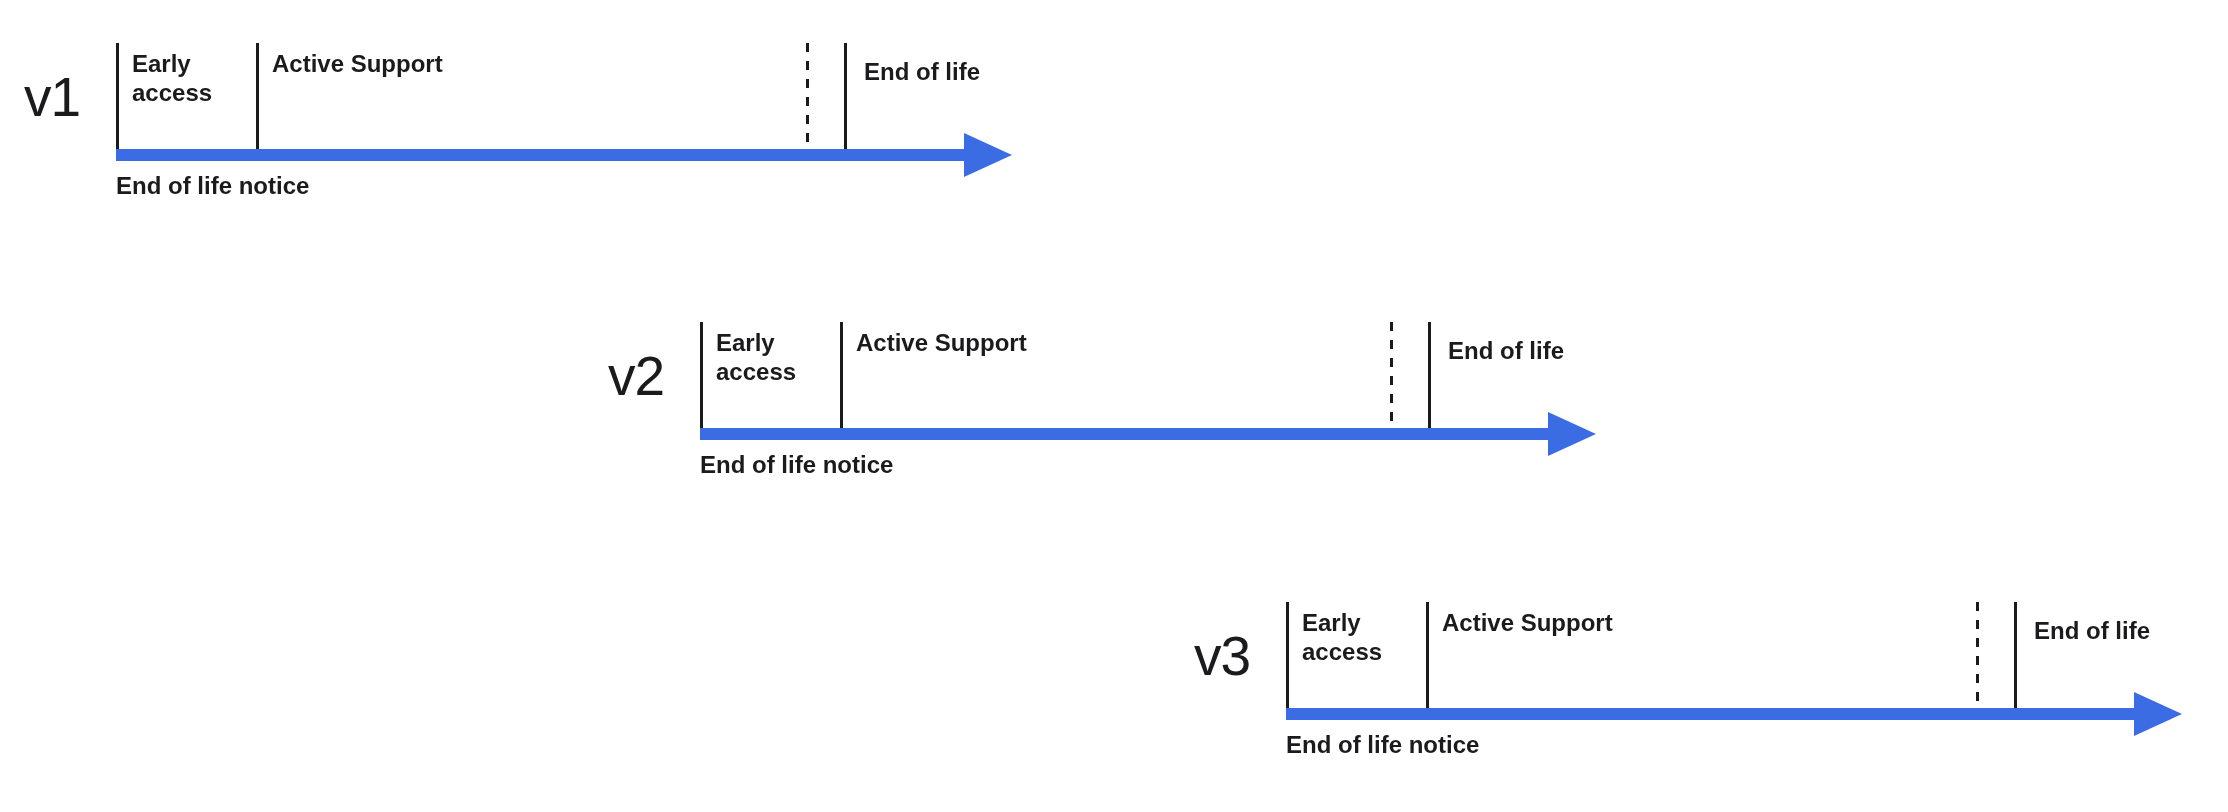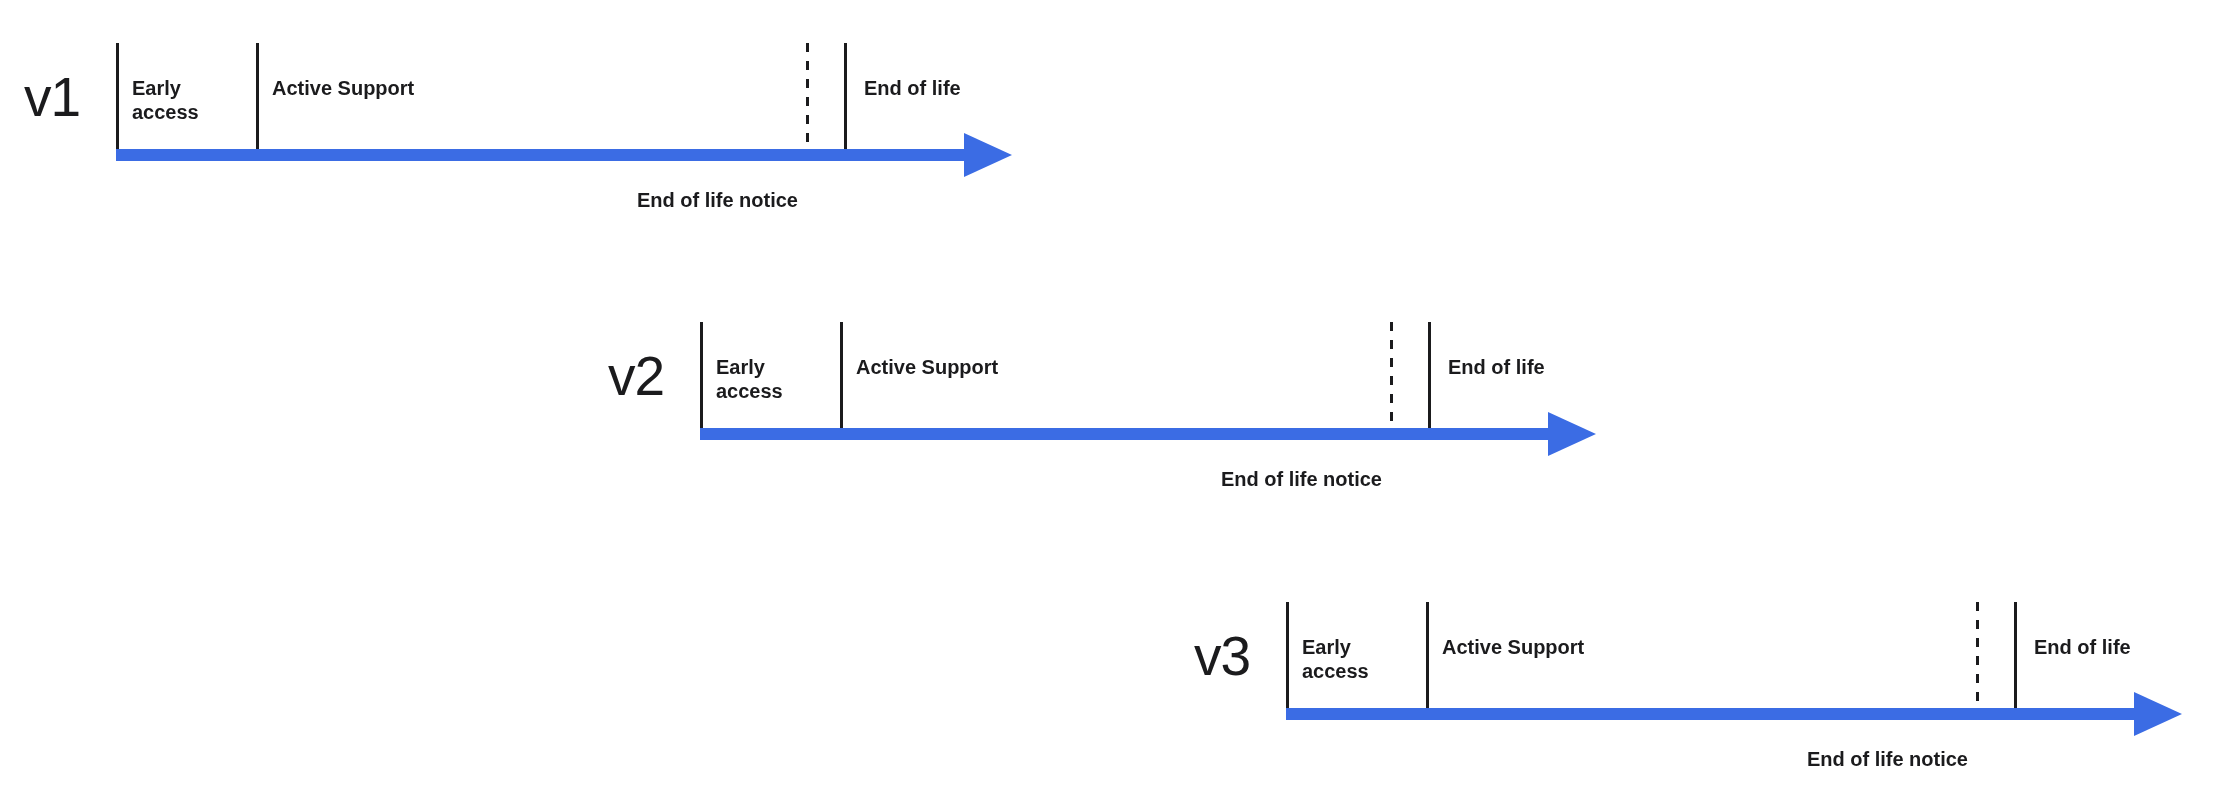--- a/index.html
+++ b/index.html
@@ -60,10 +60,9 @@
   .tick-eol { left: 728px; }
   .label {
     position: absolute;
-    font-size: 20px;
+    font-size: 24px;
     font-weight: 700;
     line-height: 1.22;
-    margin-top: 27px;
   }
   .label-early {
     left: 16px;

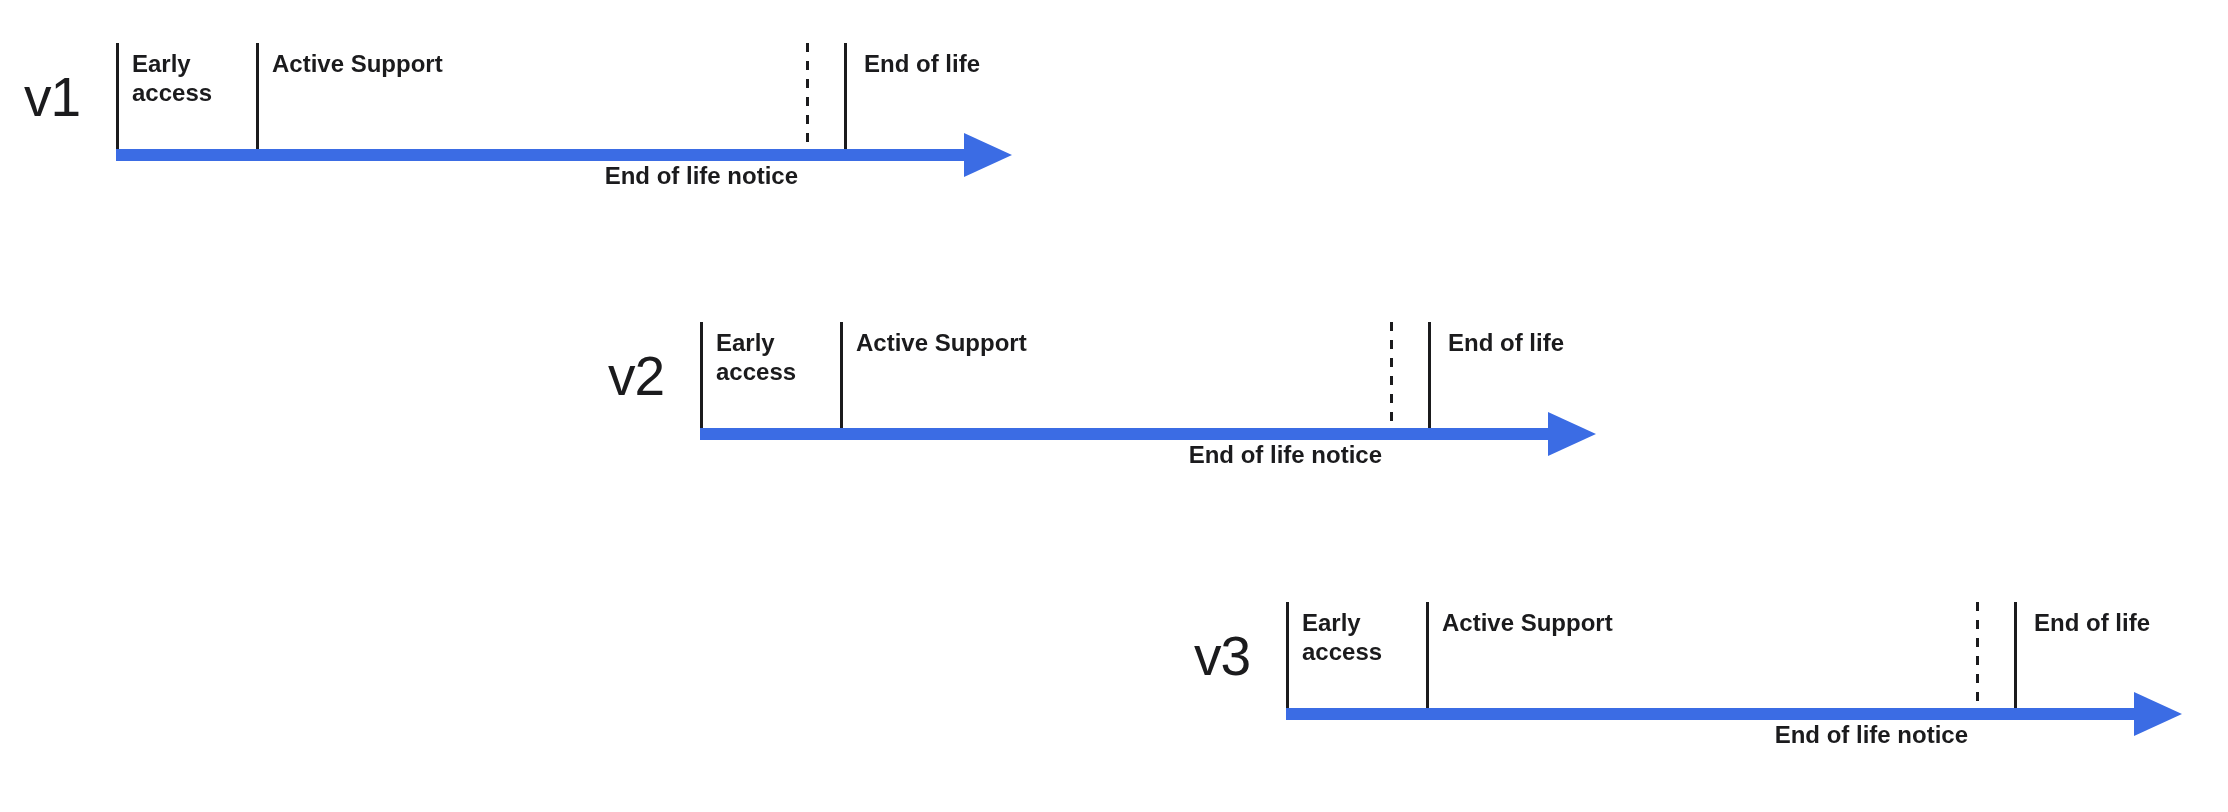--- a/index.html
+++ b/index.html
@@ -76,7 +76,7 @@
   }
   .label-eol {
     left: 748px;
-    top: 6px;
+    top: 14px;
     white-space: nowrap;
   }
   .arrow {

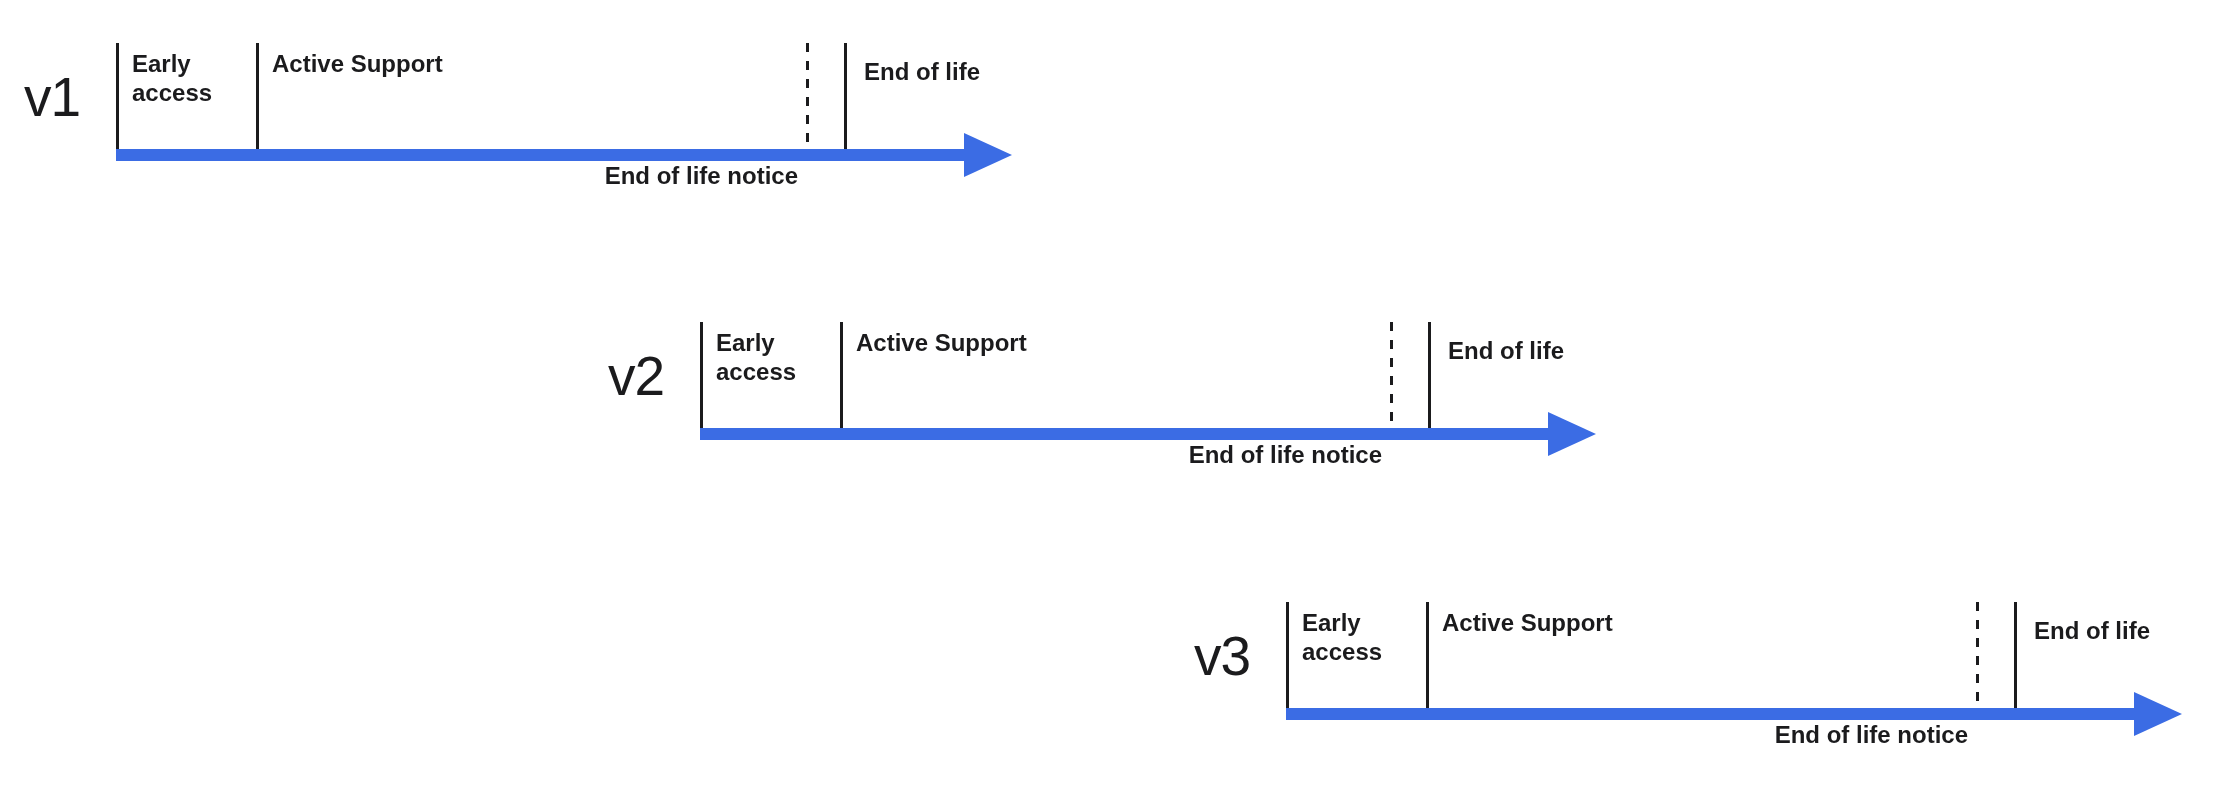--- a/index.html
+++ b/index.html
@@ -106,9 +106,8 @@
   }
   .label-notice {
     left: 0;
-    top: 118px;
+    top: 128px;
     width: 682px;
-    text-align: right;
     white-space: nowrap;
   }
 </style>

